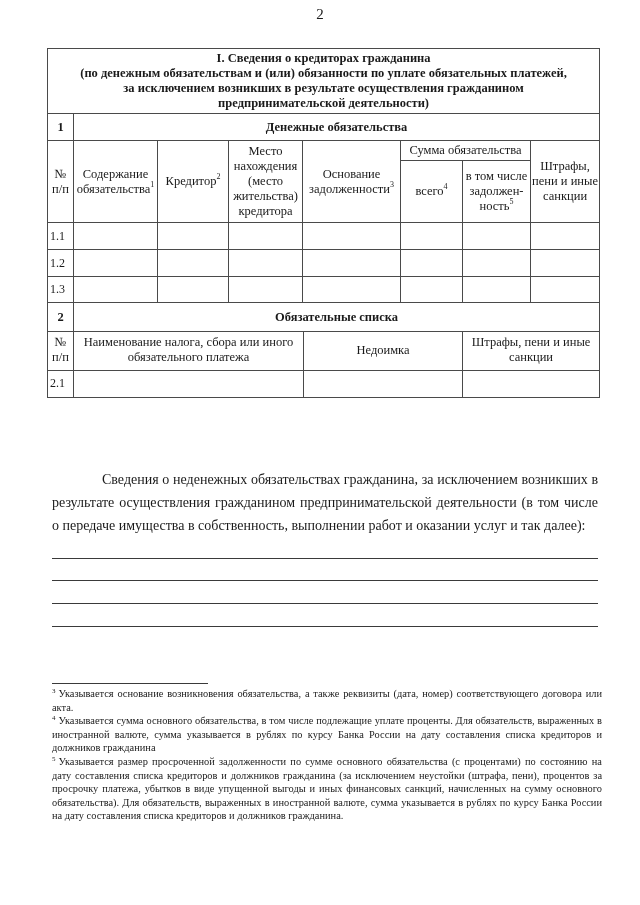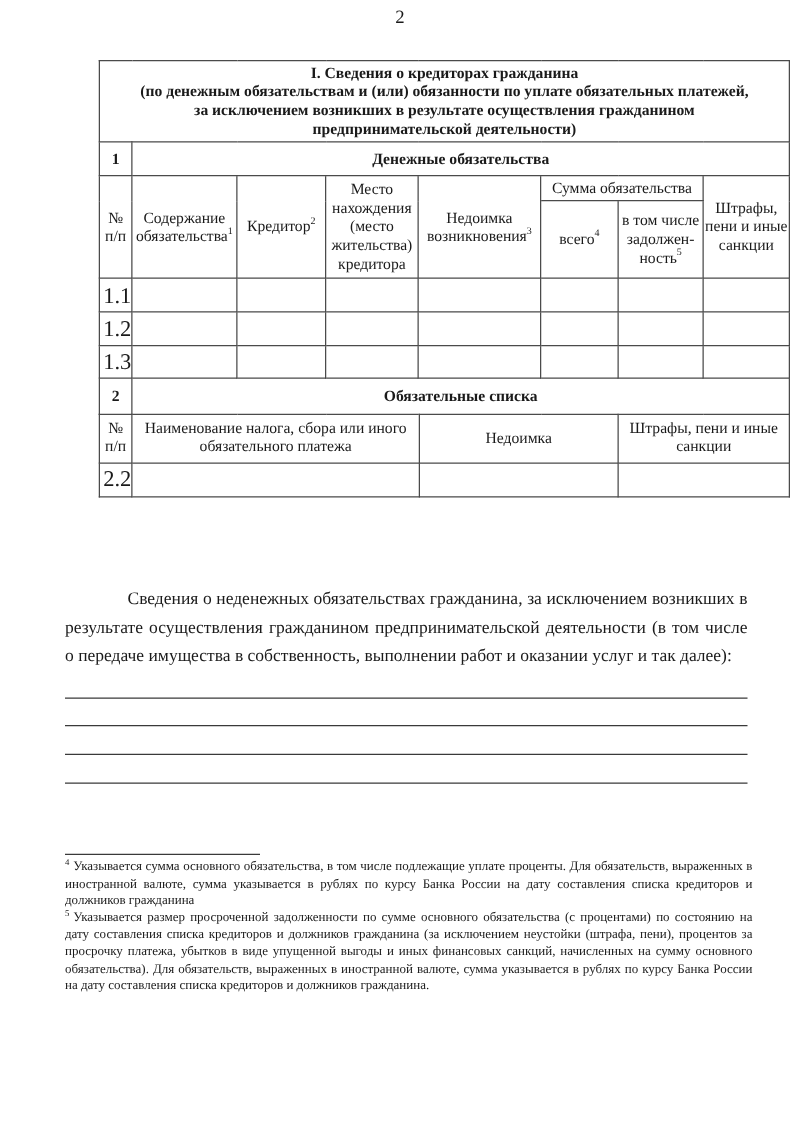--- a/index.html
+++ b/index.html
@@ -6,7 +6,7 @@
   body { width: 640px; height: 905px; position: relative; overflow: hidden;
          font-family: "Liberation Serif", "DejaVu Serif", serif; color: #1a1a1a; }
   .page-num { position: absolute; top: 6px; left: 0; width: 640px; text-align: center; font-size: 15px; }
-  table.t { position: absolute; border-collapse: collapse; table-layout: fixed; margin-left: 32px; }
+  table.t { position: absolute; border-collapse: collapse; table-layout: fixed; }
   table.t td { border: 1px solid #4a4a4a; padding: 0; text-align: center; vertical-align: middle;
                font-size: 12.5px; line-height: 15px; }
   table.t td.b { font-weight: bold; }

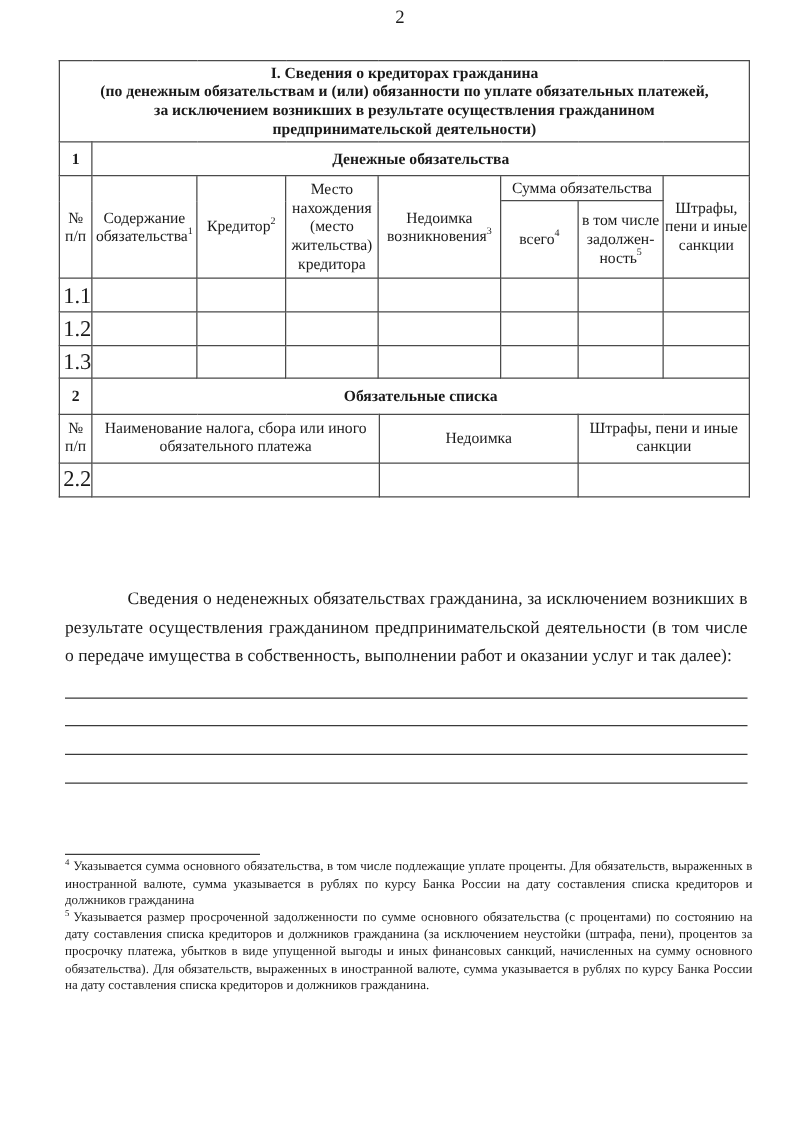--- a/index.html
+++ b/index.html
@@ -59,7 +59,7 @@
     <td rowspan="2"><span>Содержание обязательства</span><sup>1</sup></td>
     <td rowspan="2"><span>Кредитор</span><sup>2</sup></td>
     <td rowspan="2">Место нахождения (место жительства) кредитора</td>
-    <td rowspan="2"><span>Недоимка возникновения</span><sup>3</sup></td>
+    <td rowspan="2"><span>Основание задолженности</span><sup>3</sup></td>
     <td colspan="2">Сумма обязательства</td>
     <td rowspan="2">Штрафы, пени и иные санкции</td>
   </tr>

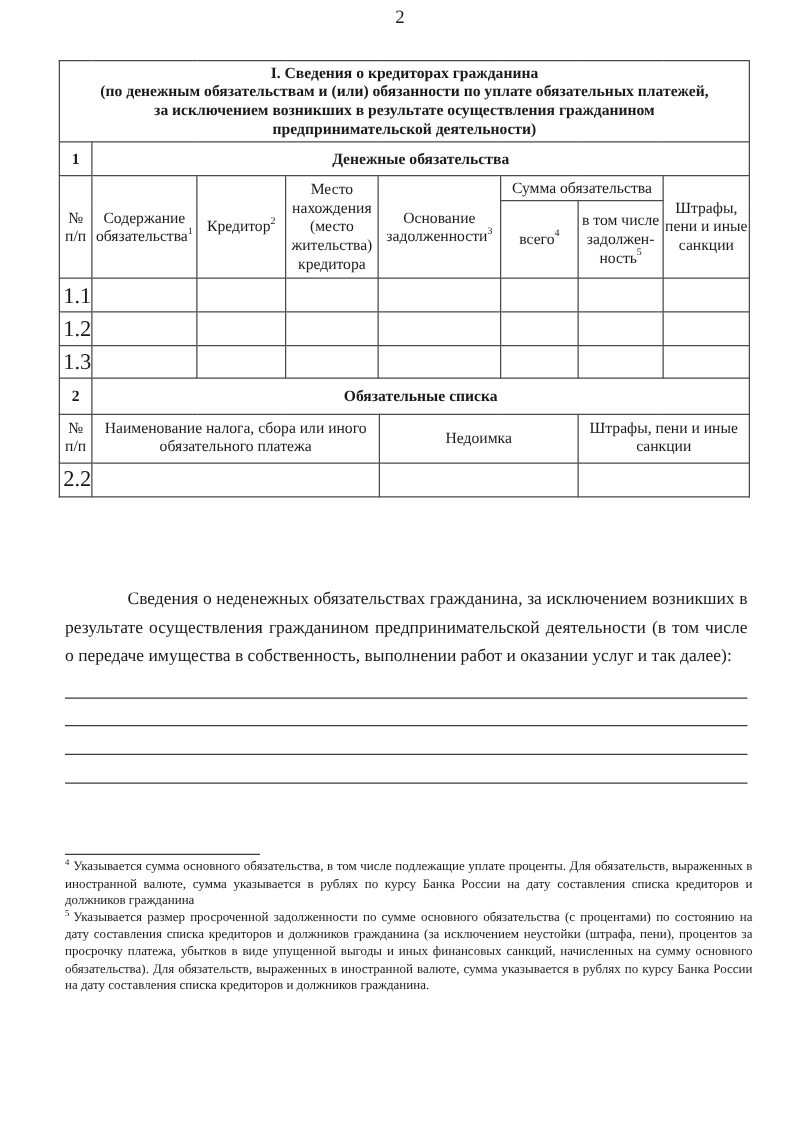--- a/index.html
+++ b/index.html
@@ -10,7 +10,7 @@
   table.t td { border: 1px solid #4a4a4a; padding: 0; text-align: center; vertical-align: middle;
                font-size: 12.5px; line-height: 15px; }
   table.t td.b { font-weight: bold; }
-  table.t td.num { text-align: right; padding-left: 2px; font-size: 18px; }
+  table.t td.num { text-align: left; padding-left: 2px; font-size: 12px; }
   sup { font-size: 8px; line-height: 0; vertical-align: 6px; }
   #t1 { left: 47px; top: 48px; width: 552px; }
   #t2 { left: 47px; top: 331px; width: 552px; }

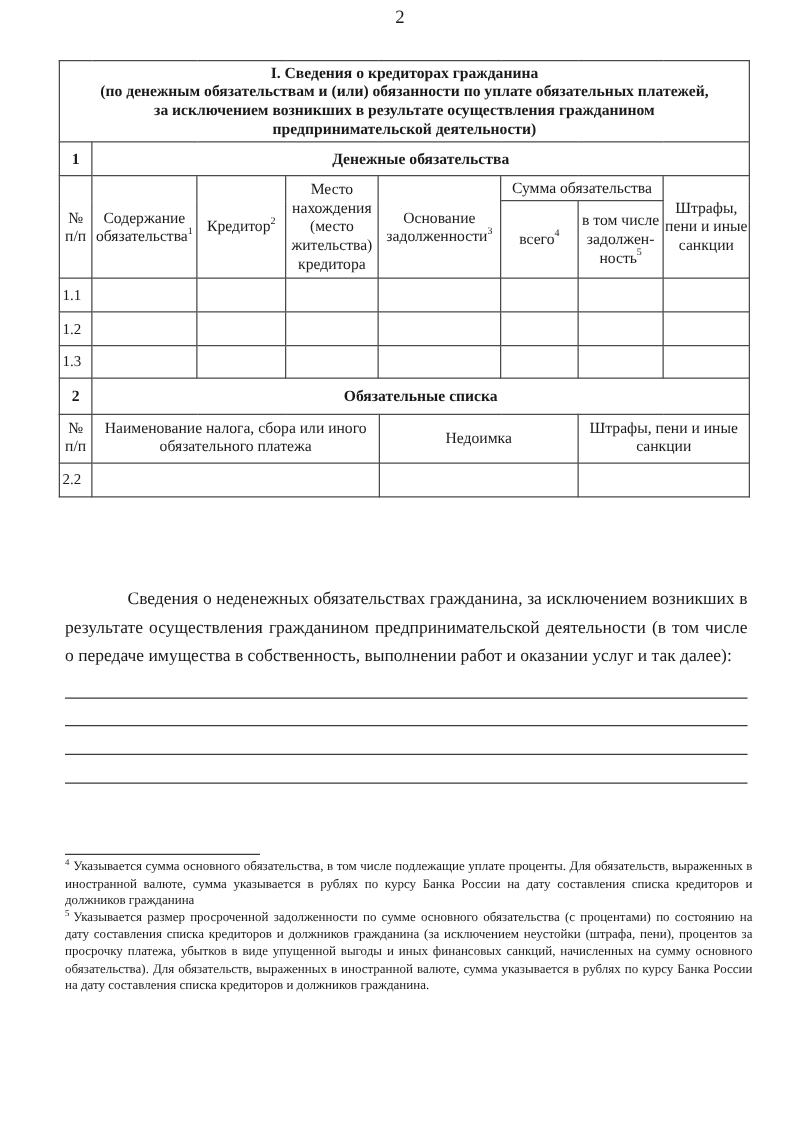--- a/index.html
+++ b/index.html
@@ -119,6 +119,12 @@
     <td style="border-top:none">Штрафы, пени и иные санкции</td>
   </tr>
   <tr style="height:27px">
+    <td class="num">2.1</td>
+    <td></td>
+    <td></td>
+    <td></td>
+  </tr>
+  <tr style="height:27px">
     <td class="num">2.2</td>
     <td></td>
     <td></td>

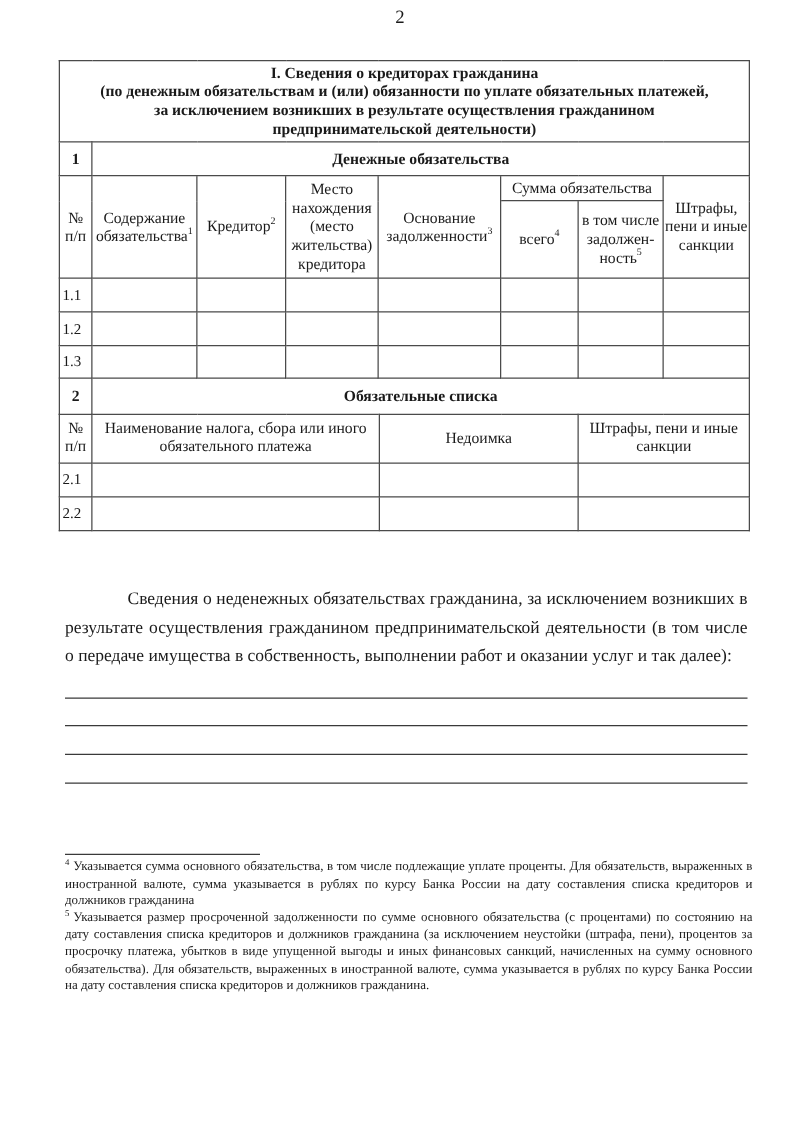--- a/index.html
+++ b/index.html
@@ -124,12 +124,6 @@
     <td></td>
     <td></td>
   </tr>
-  <tr style="height:27px">
-    <td class="num">2.2</td>
-    <td></td>
-    <td></td>
-    <td></td>
-  </tr>
 </tbody>
   </table>
 

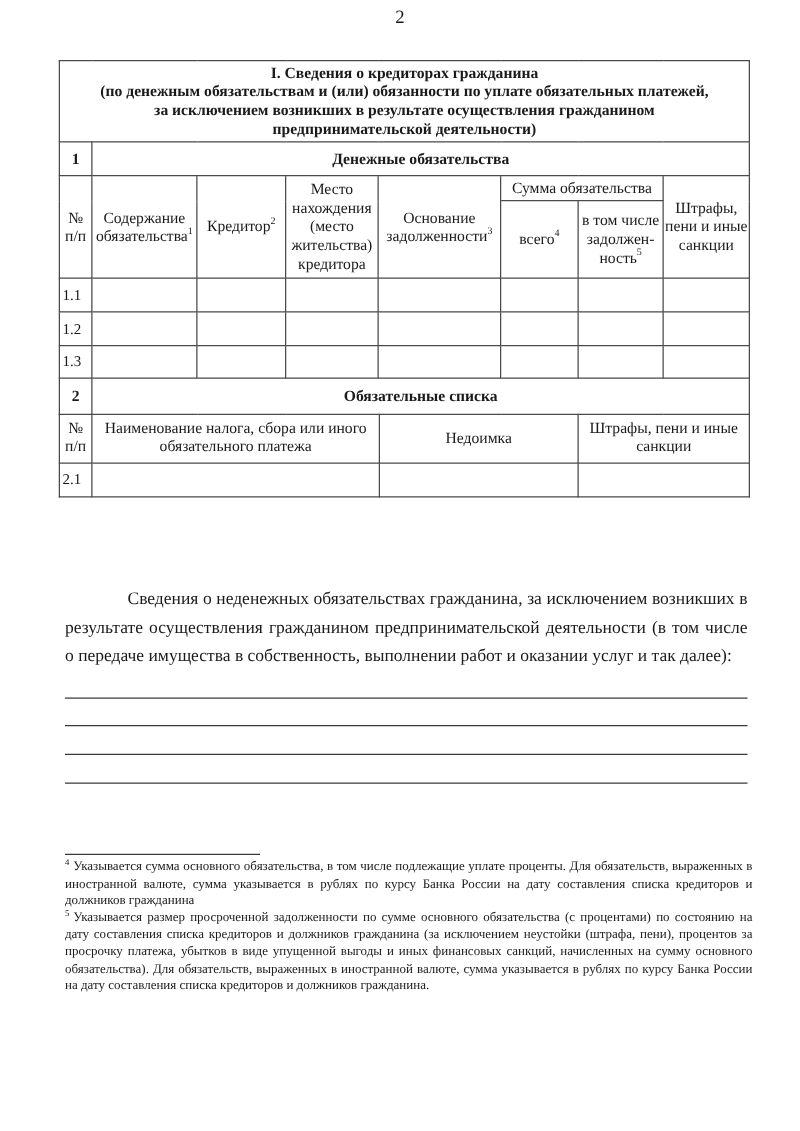--- a/index.html
+++ b/index.html
@@ -139,6 +139,7 @@
 <div class="fn-sep"></div>
 
 <div class="footnotes">
+  <p><sup>3</sup><span>Указывается основание возникновения обязательства, а также реквизиты (дата, номер) соответствующего договора или акта.</span></p>
   <p><sup>4</sup><span>Указывается сумма основного обязательства, в том числе подлежащие уплате проценты. Для обязательств, выраженных в иностранной валюте, сумма указывается в рублях по курсу Банка России на дату составления списка кредиторов и должников гражданина</span></p>
   <p><sup>5</sup><span>Указывается размер просроченной задолженности по сумме основного обязательства (с процентами) по состоянию на дату составления списка кредиторов и должников гражданина (за исключением неустойки (штрафа, пени), процентов за просрочку платежа, убытков в виде упущенной выгоды и иных финансовых санкций, начисленных на сумму основного обязательства). Для обязательств, выраженных в иностранной валюте, сумма указывается в рублях по курсу Банка России на дату составления списка кредиторов и должников гражданина.</span></p>
 </div>

